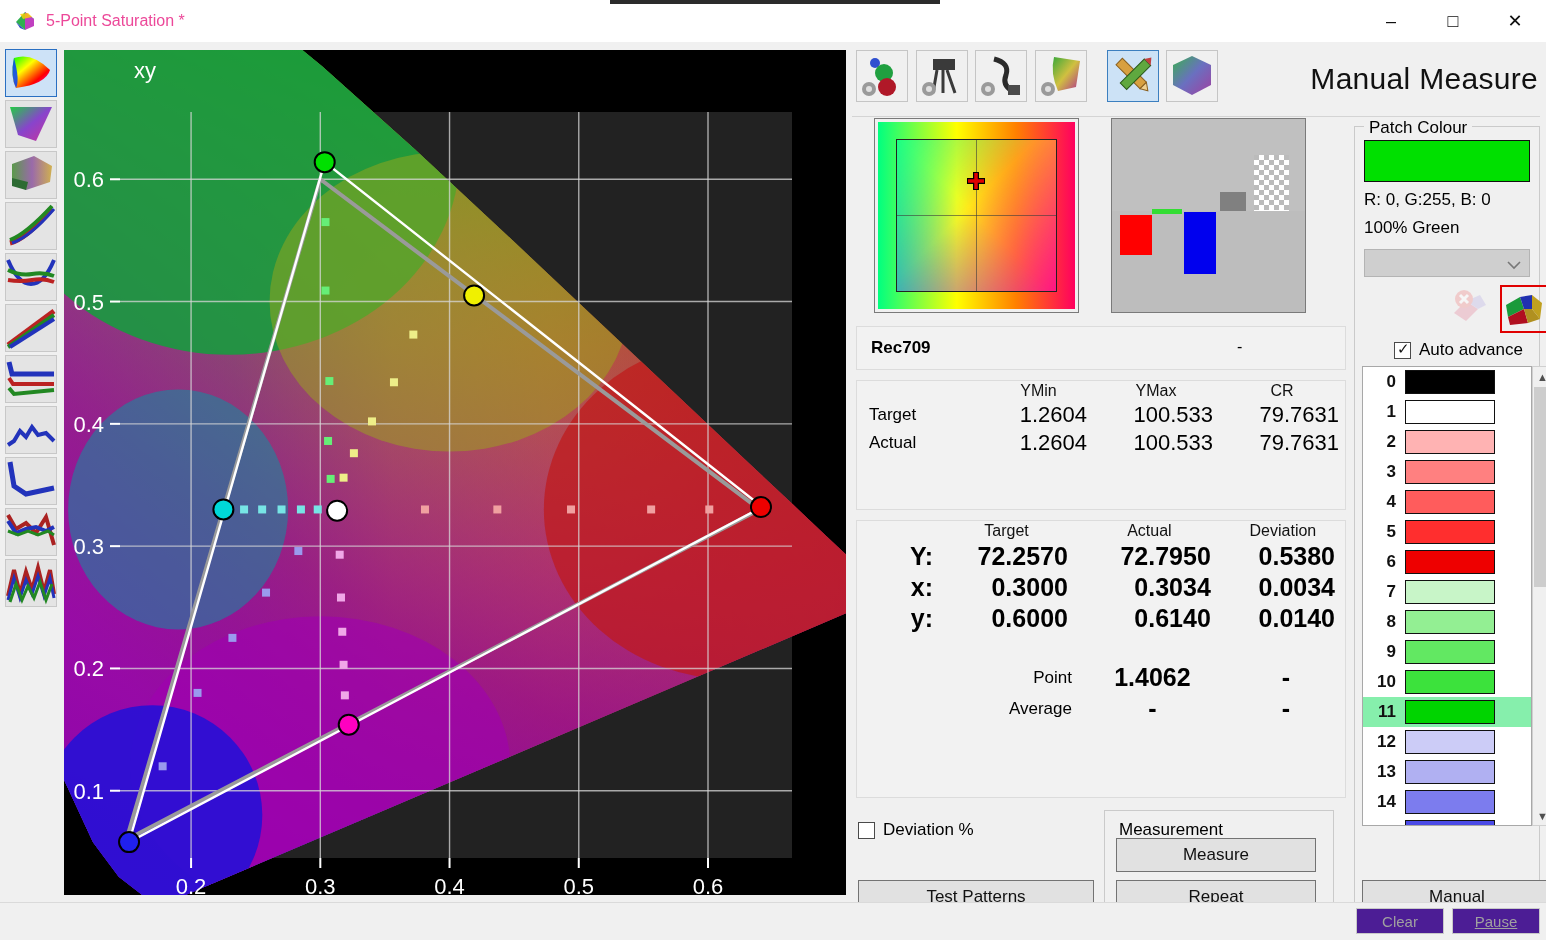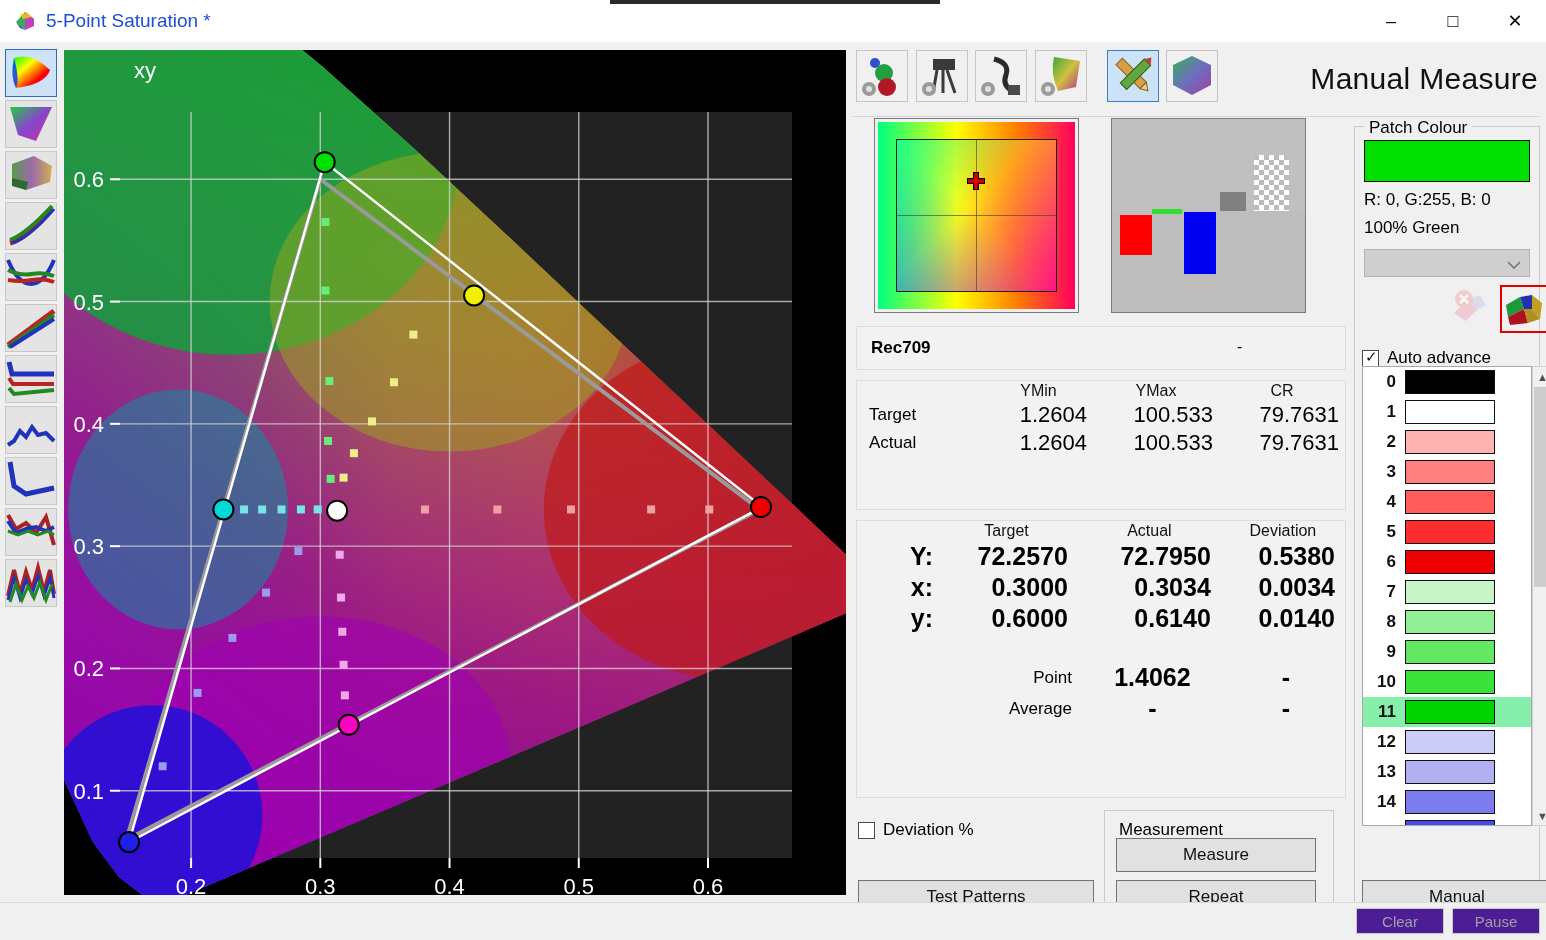--- a/index.html
+++ b/index.html
@@ -16,7 +16,7 @@
     background:#ffffff; display:flex; align-items:center;
   }
   #title-icon{ margin-left:14px; width:22px; height:22px; position:relative; }
-  #title-text{ margin-left:10px; font-size:19px; color:#1d4ed8; font-weight:400;}
+  #title-text{ margin-left:10px; font-size:16px; color:#ec4899; font-weight:400;}
   #win-controls{ margin-left:auto; display:flex; height:42px; }
   .wbtn{ width:62px; height:42px; display:flex; align-items:center; justify-content:center;
     font-size:18px; color:#101010; }

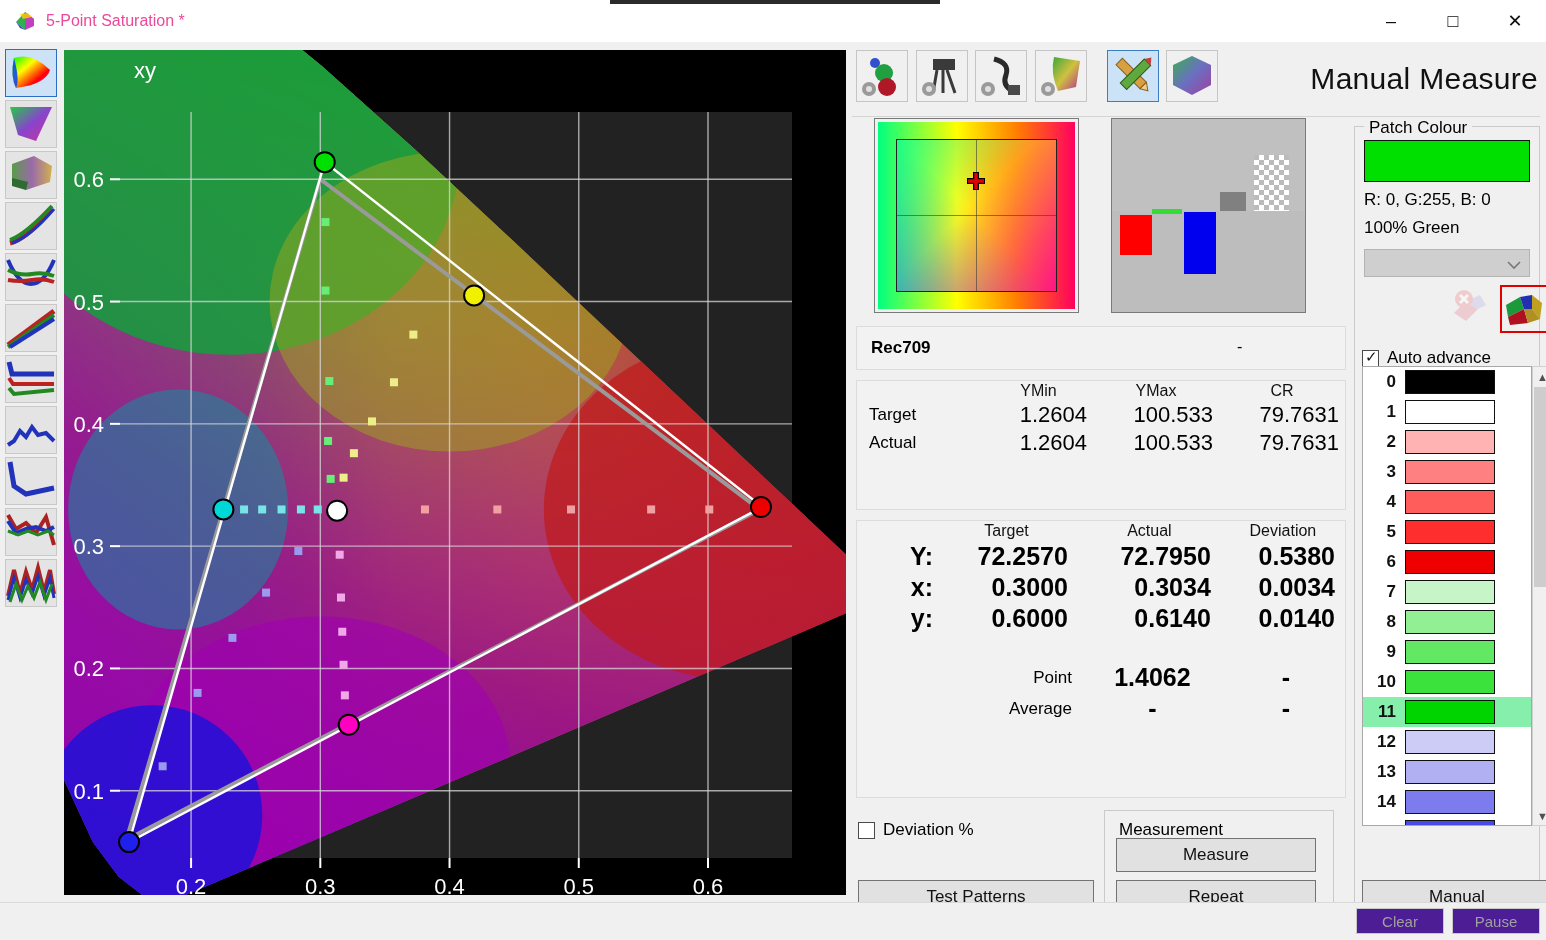--- a/index.html
+++ b/index.html
@@ -117,7 +117,7 @@
   #icon-nopatch{ position:absolute; left:604px; top:245px; width:42px; height:42px; opacity:.45;}
   #icon-patch{ position:absolute; left:654px; top:243px; width:48px; height:48px;
      border:2px solid #e00000; }
-  #autoadv{ position:absolute; left:516px; top:298px; font-size:17px; display:flex; align-items:center;margin-top:8px;}
+  #autoadv{ position:absolute; left:548px; top:298px; font-size:17px; display:flex; align-items:center;}
 
   #patchlist{ position:absolute; left:516px; top:324px; width:170px; height:460px;
      background:#fff; border:1px solid #a8a8a8; overflow:hidden; }

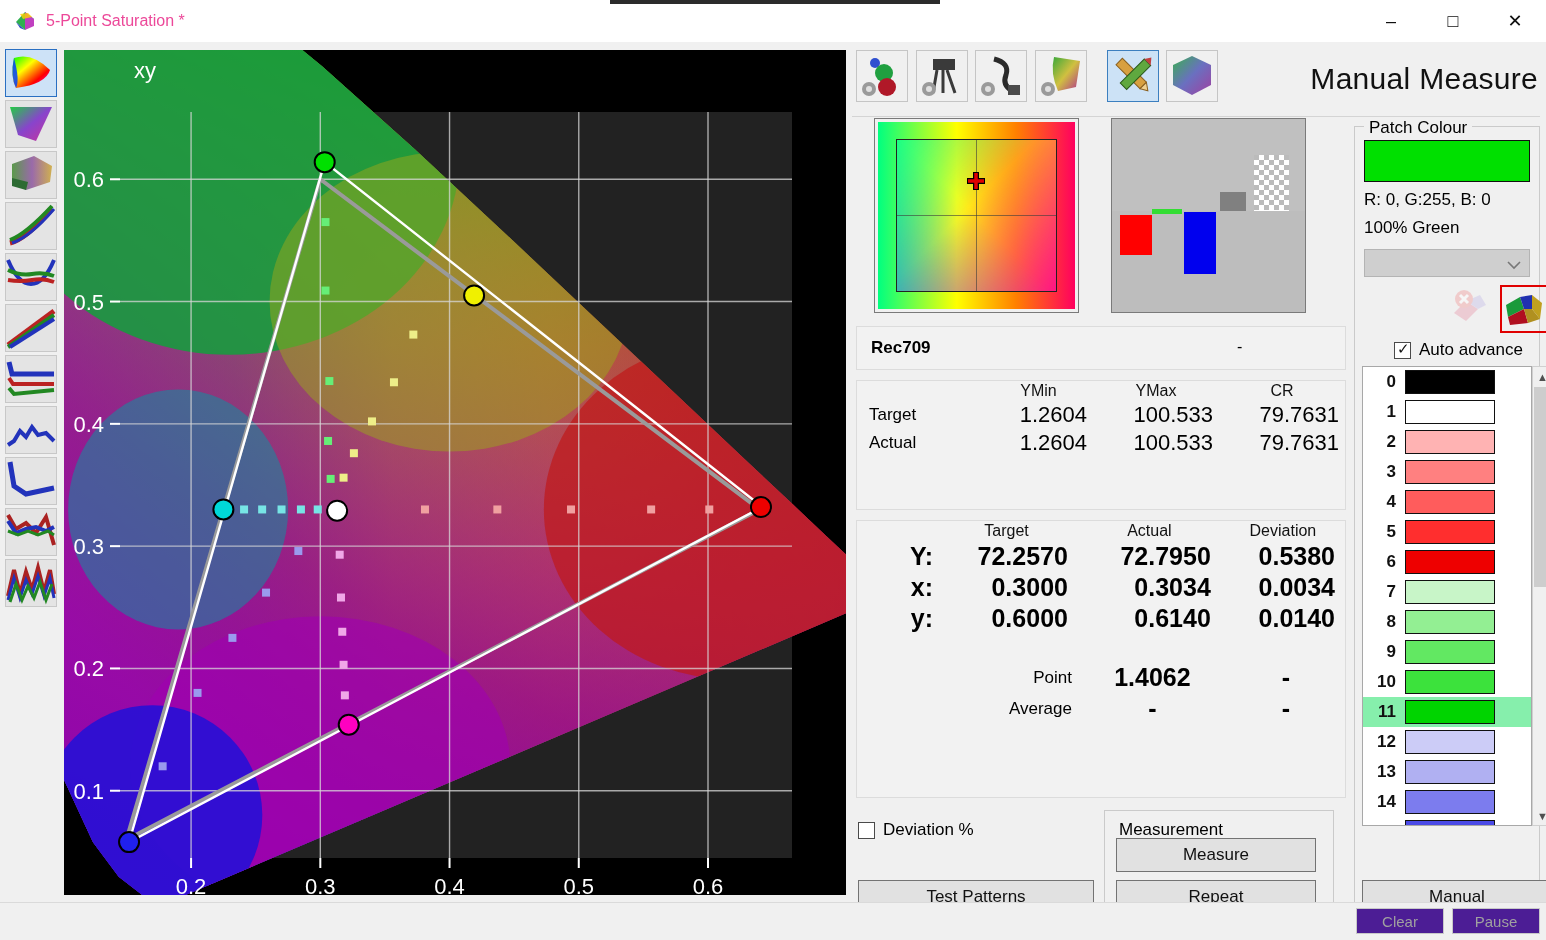--- a/index.html
+++ b/index.html
@@ -136,7 +136,7 @@
   #bottombar{ position:absolute; left:0; top:902px; width:1546px; height:38px; background:#f0f0f0;
      border-top:1px solid #dadada;}
   #btn-clear{ position:absolute; left:1356px; top:908px; width:88px; height:26px; font-size:15px;}
-  #btn-pause{ position:absolute; left:1452px; top:908px; width:88px; height:26px; font-size:15px;}
+  #btn-pause{ position:absolute; left:1452px; top:908px; width:88px; height:26px; font-size:15px;text-decoration:underline;}
   #topstrip{ position:absolute; left:610px; top:0; width:330px; height:4px; background:#2b2b2b;}
 </style>
 </head>

